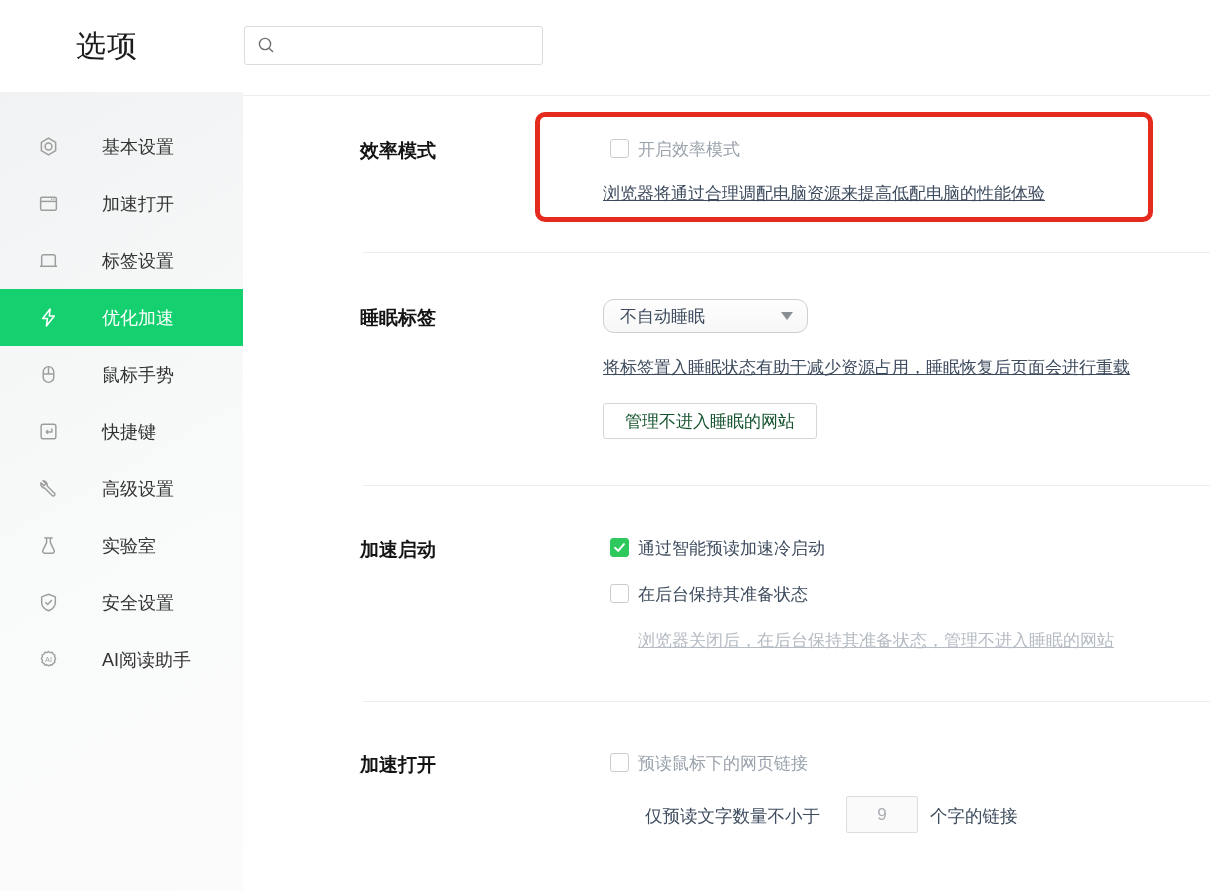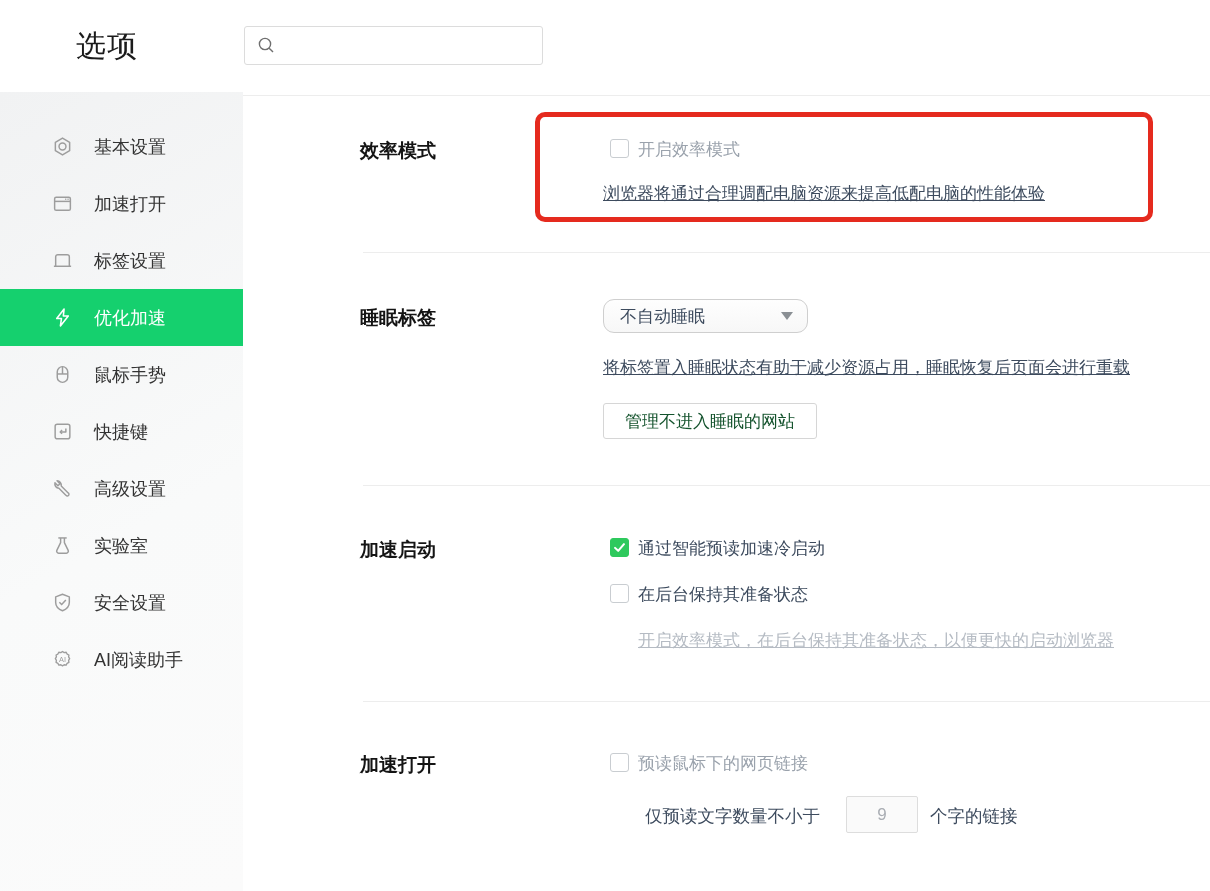--- a/index.html
+++ b/index.html
@@ -24,7 +24,7 @@
     background:linear-gradient(150deg,#f1f2f3 0%,#f9fafa 55%,#fbfbfb 100%); }
   .nav { position:absolute; left:0; top:26px; width:243px; }
   .nav-item { position:relative; height:57px; display:flex; align-items:center;
-    padding-left:52px; cursor:pointer; }
+    padding-left:38px; cursor:pointer;gap:22px; }
   .nav-item .nav-icon { width:22px; height:22px; display:flex; align-items:center;
     flex:0 0 22px; }
   .nav-item .nav-label { margin-left:20px; font-size:18px; color:#333; }

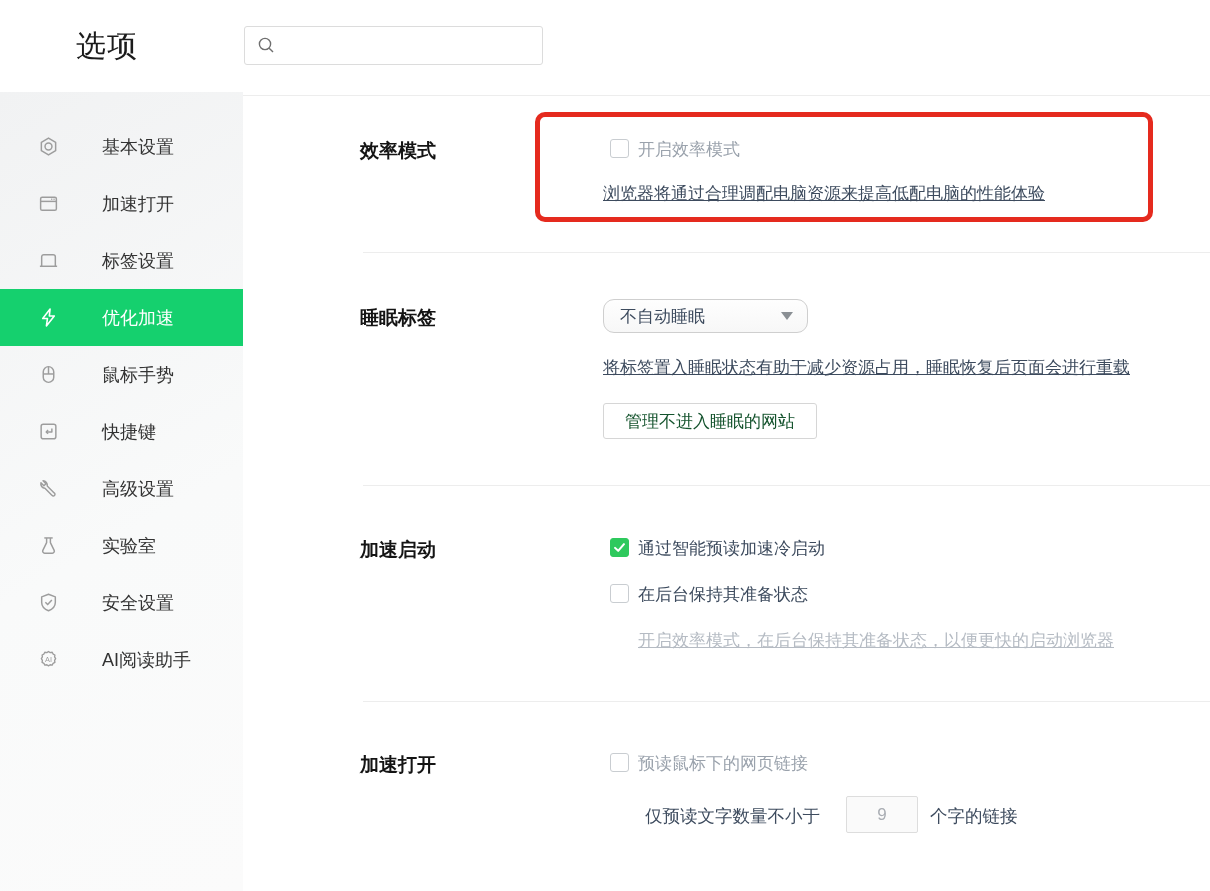--- a/index.html
+++ b/index.html
@@ -216,7 +216,7 @@
   <div class="cb-label txt-dark" style="left:638px; top:537px;">通过智能预读加速冷启动</div>
   <div class="checkbox" style="left:610px; top:584px;"></div>
   <div class="cb-label txt-dark" style="left:638px; top:583px;">在后台保持其准备状态</div>
-  <div class="desc txt-hint" style="left:638px; top:629px; color:#b5bbc3;">开启效率模式，在后台保持其准备状态，以便更快的启动浏览器</div>
+  <div class="desc txt-hint" style="left:638px; top:629px; color:#b5bbc3;">浏览器关闭后，在后台保持其准备状态，管理不进入睡眠的网站</div>
 
   <div class="divider" style="top:701px;"></div>
 

